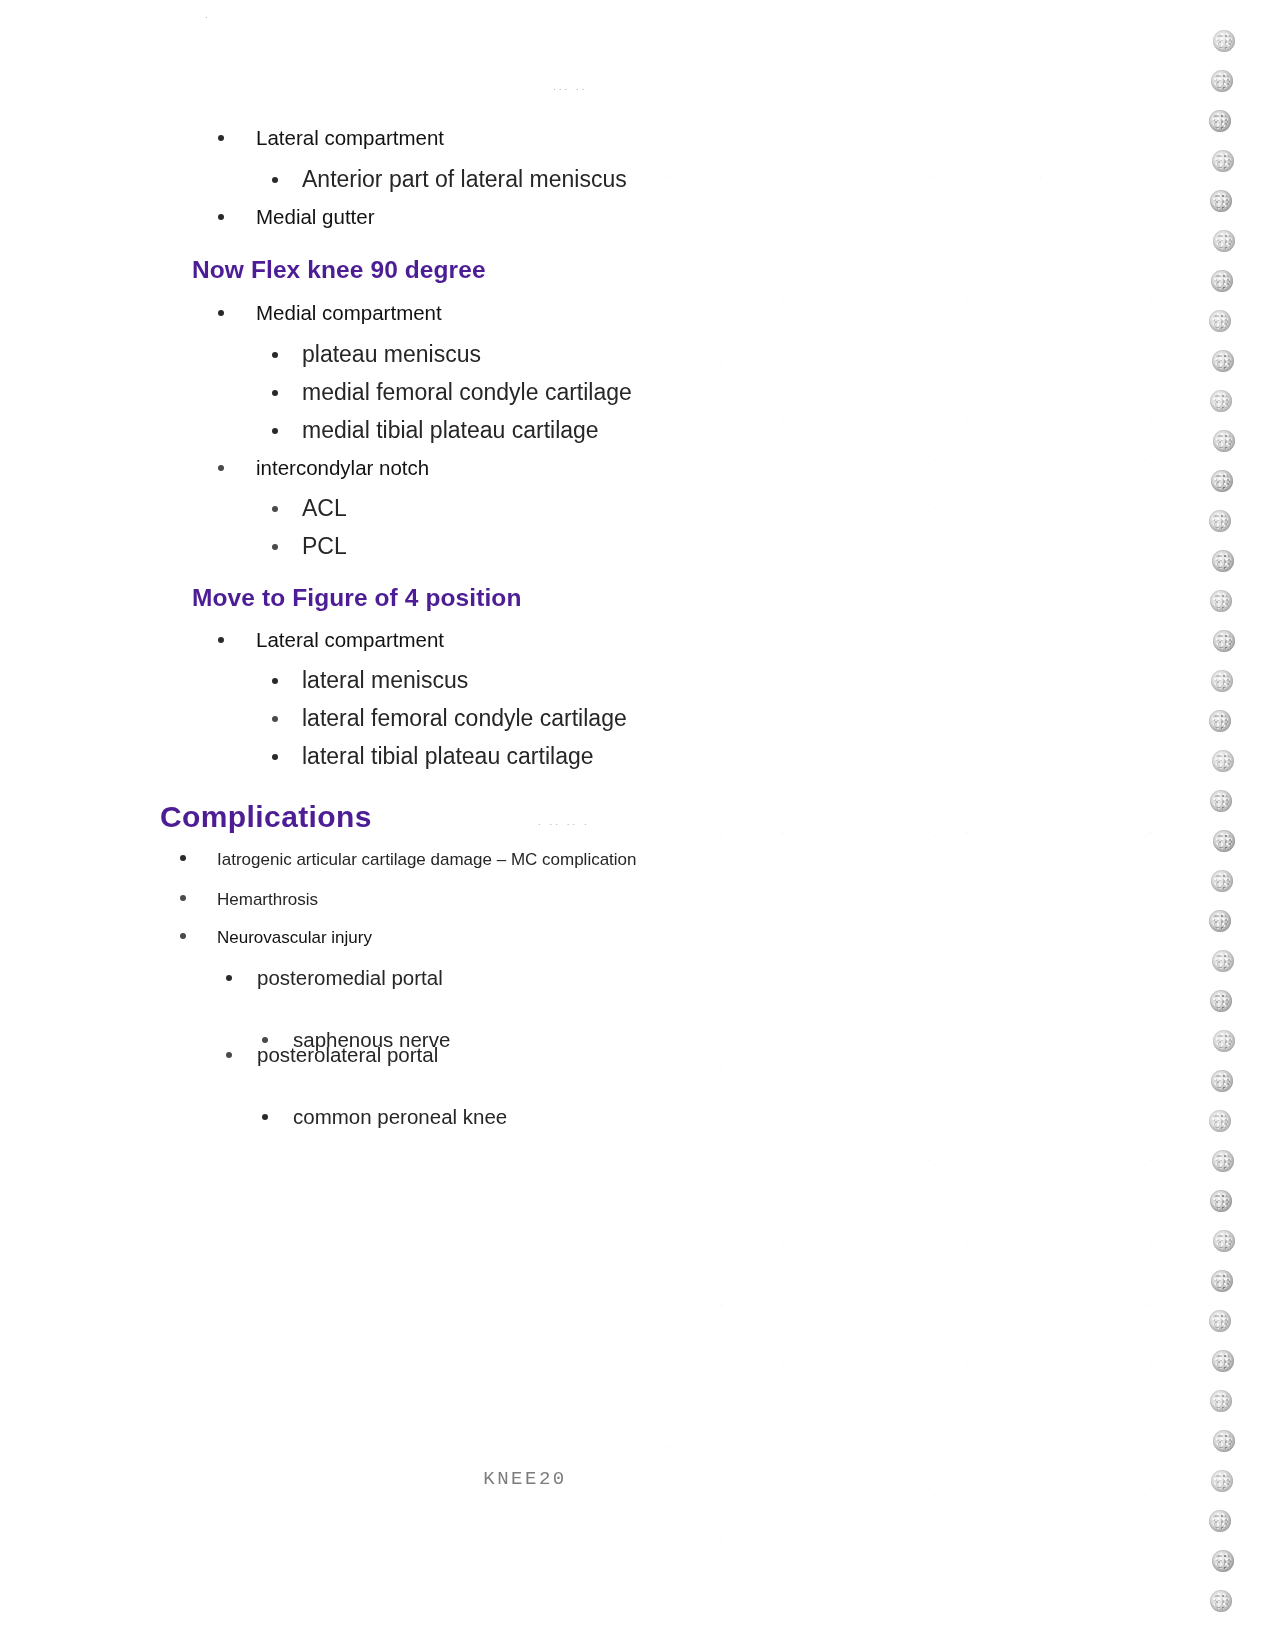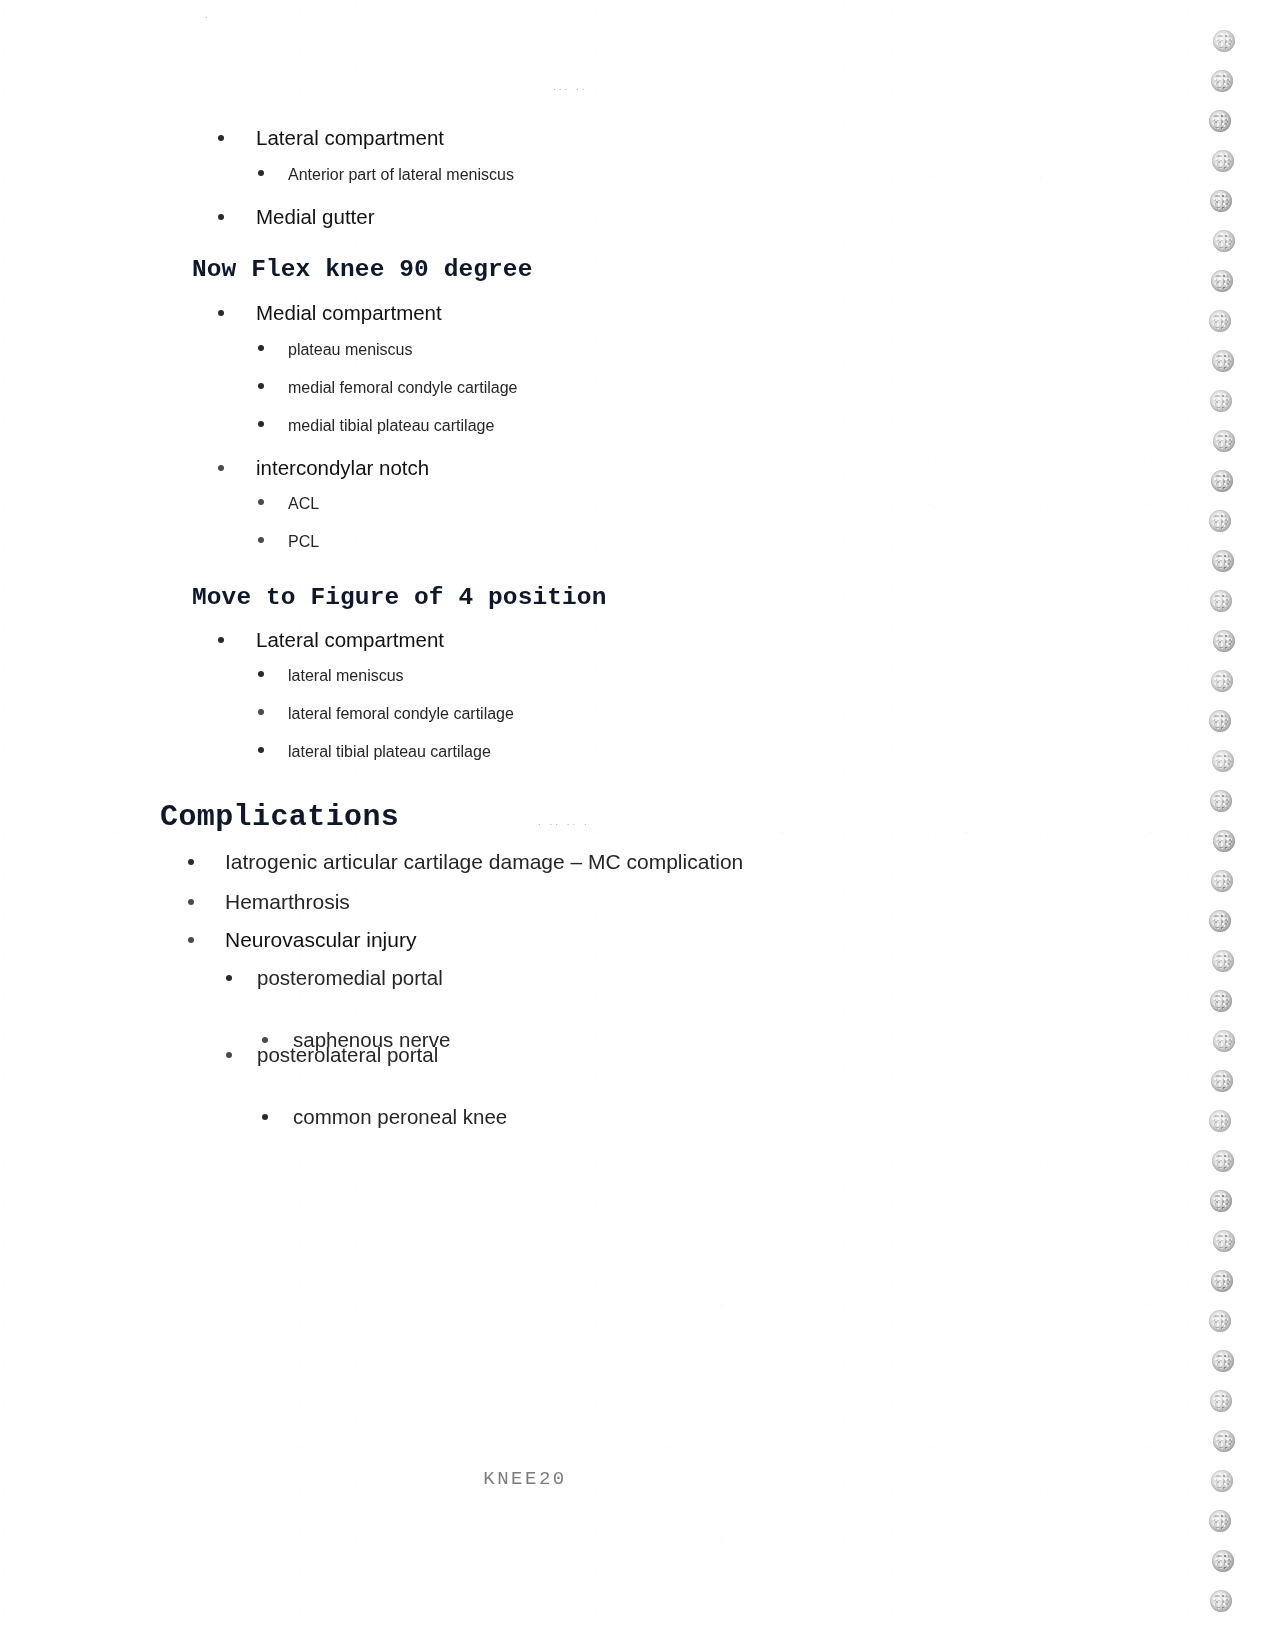--- a/index.html
+++ b/index.html
@@ -137,7 +137,7 @@
   .lvl1c .bullet { width: 6px; height: 6px; margin-right: 31px; }
 
   
-  .lvl2 { left: 258px; font-size: 16px; }
+  .lvl2 { left: 272px; font-size: 23px; }
   .lvl2 .bullet { width: 6px; height: 6px; margin-right: 24px; }
 
   

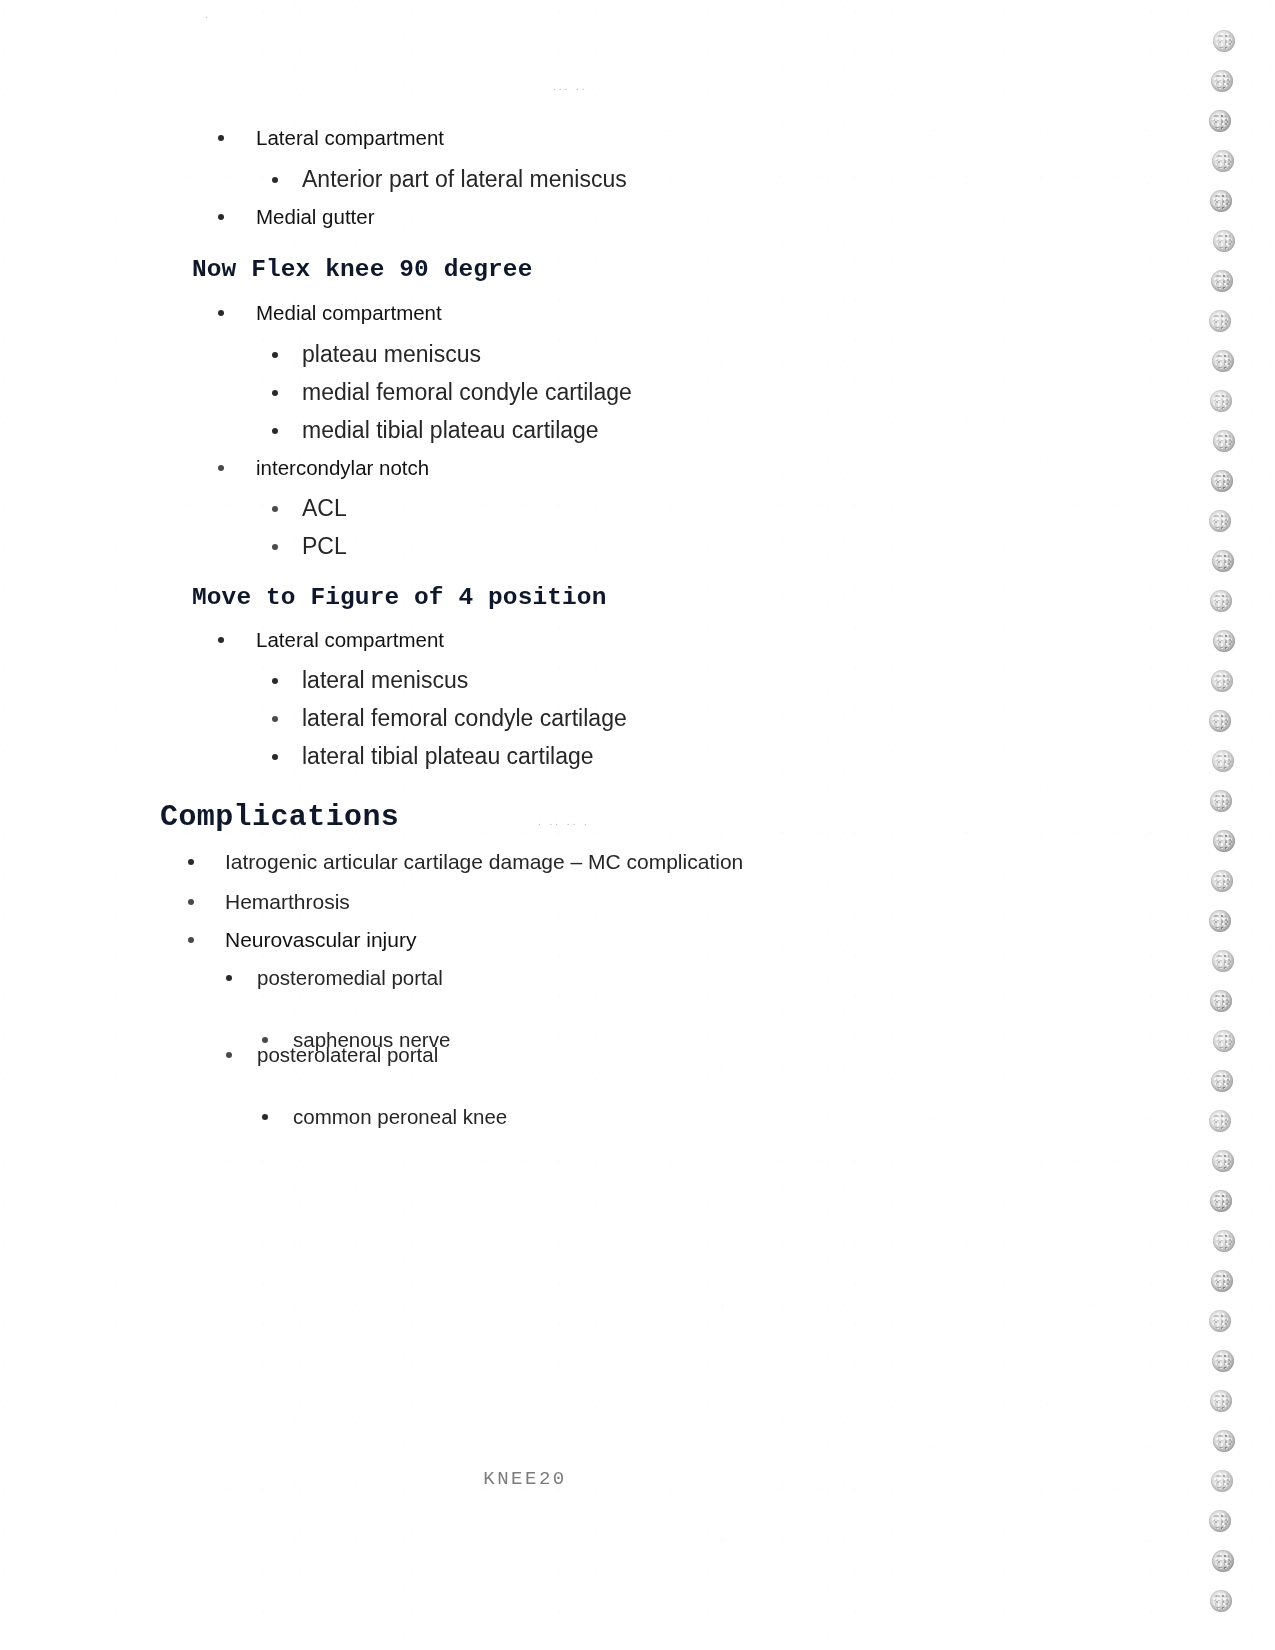--- a/index.html
+++ b/index.html
@@ -95,10 +95,9 @@
   .heading {
     position: absolute;
     font-weight: bold;
-    color: #0f172a;
+    color: #4c1d95;
     white-space: nowrap;
     letter-spacing: .1px;
-    font-family: Liberation Mono, monospace;
   }
   .heading.h-sub {
     font-size: 24.5px;

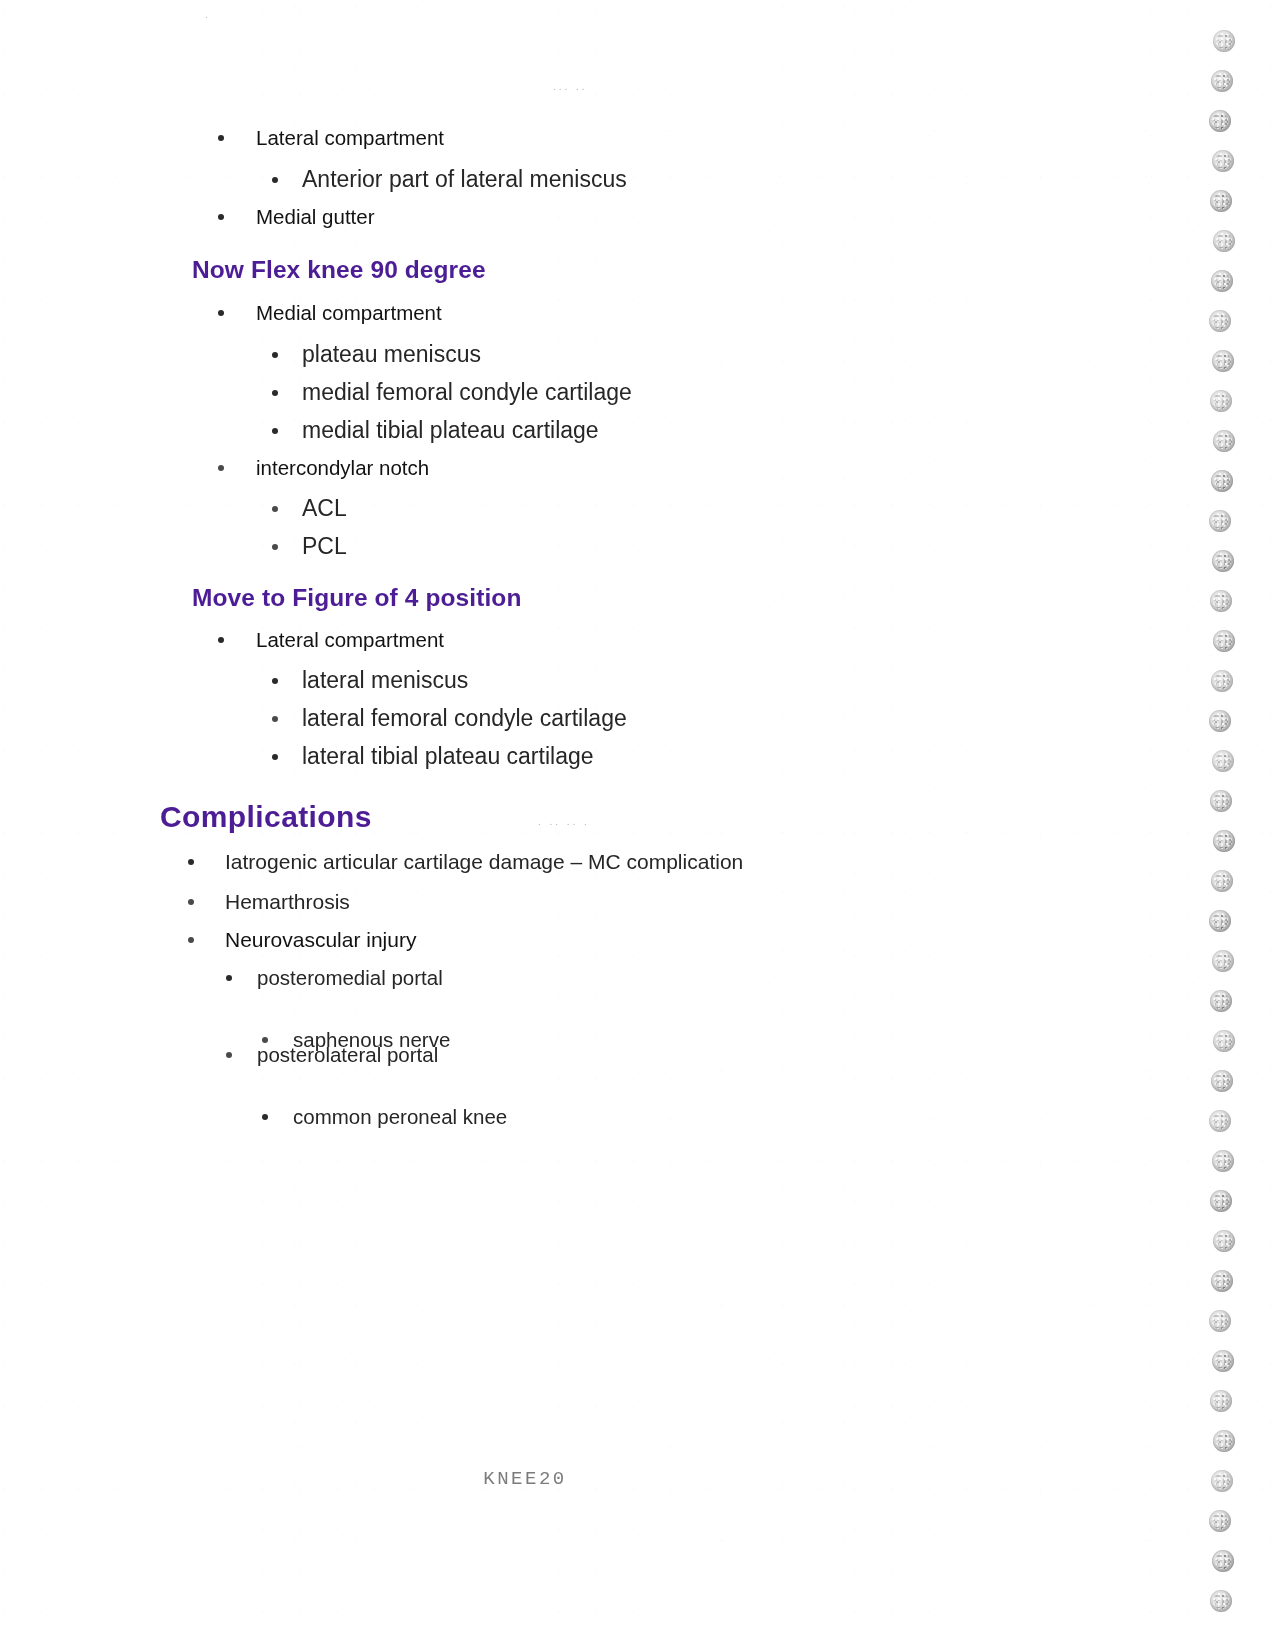--- a/index.html
+++ b/index.html
@@ -132,7 +132,7 @@
   .lvl1 .bullet { width: 6px; height: 6px; margin-right: 32px; }
 
   
-  .lvl1c { left: 188px; font-size: 21px; }
+  .lvl1c { left: 180px; font-size: 17px; }
   .lvl1c .bullet { width: 6px; height: 6px; margin-right: 31px; }
 
   

